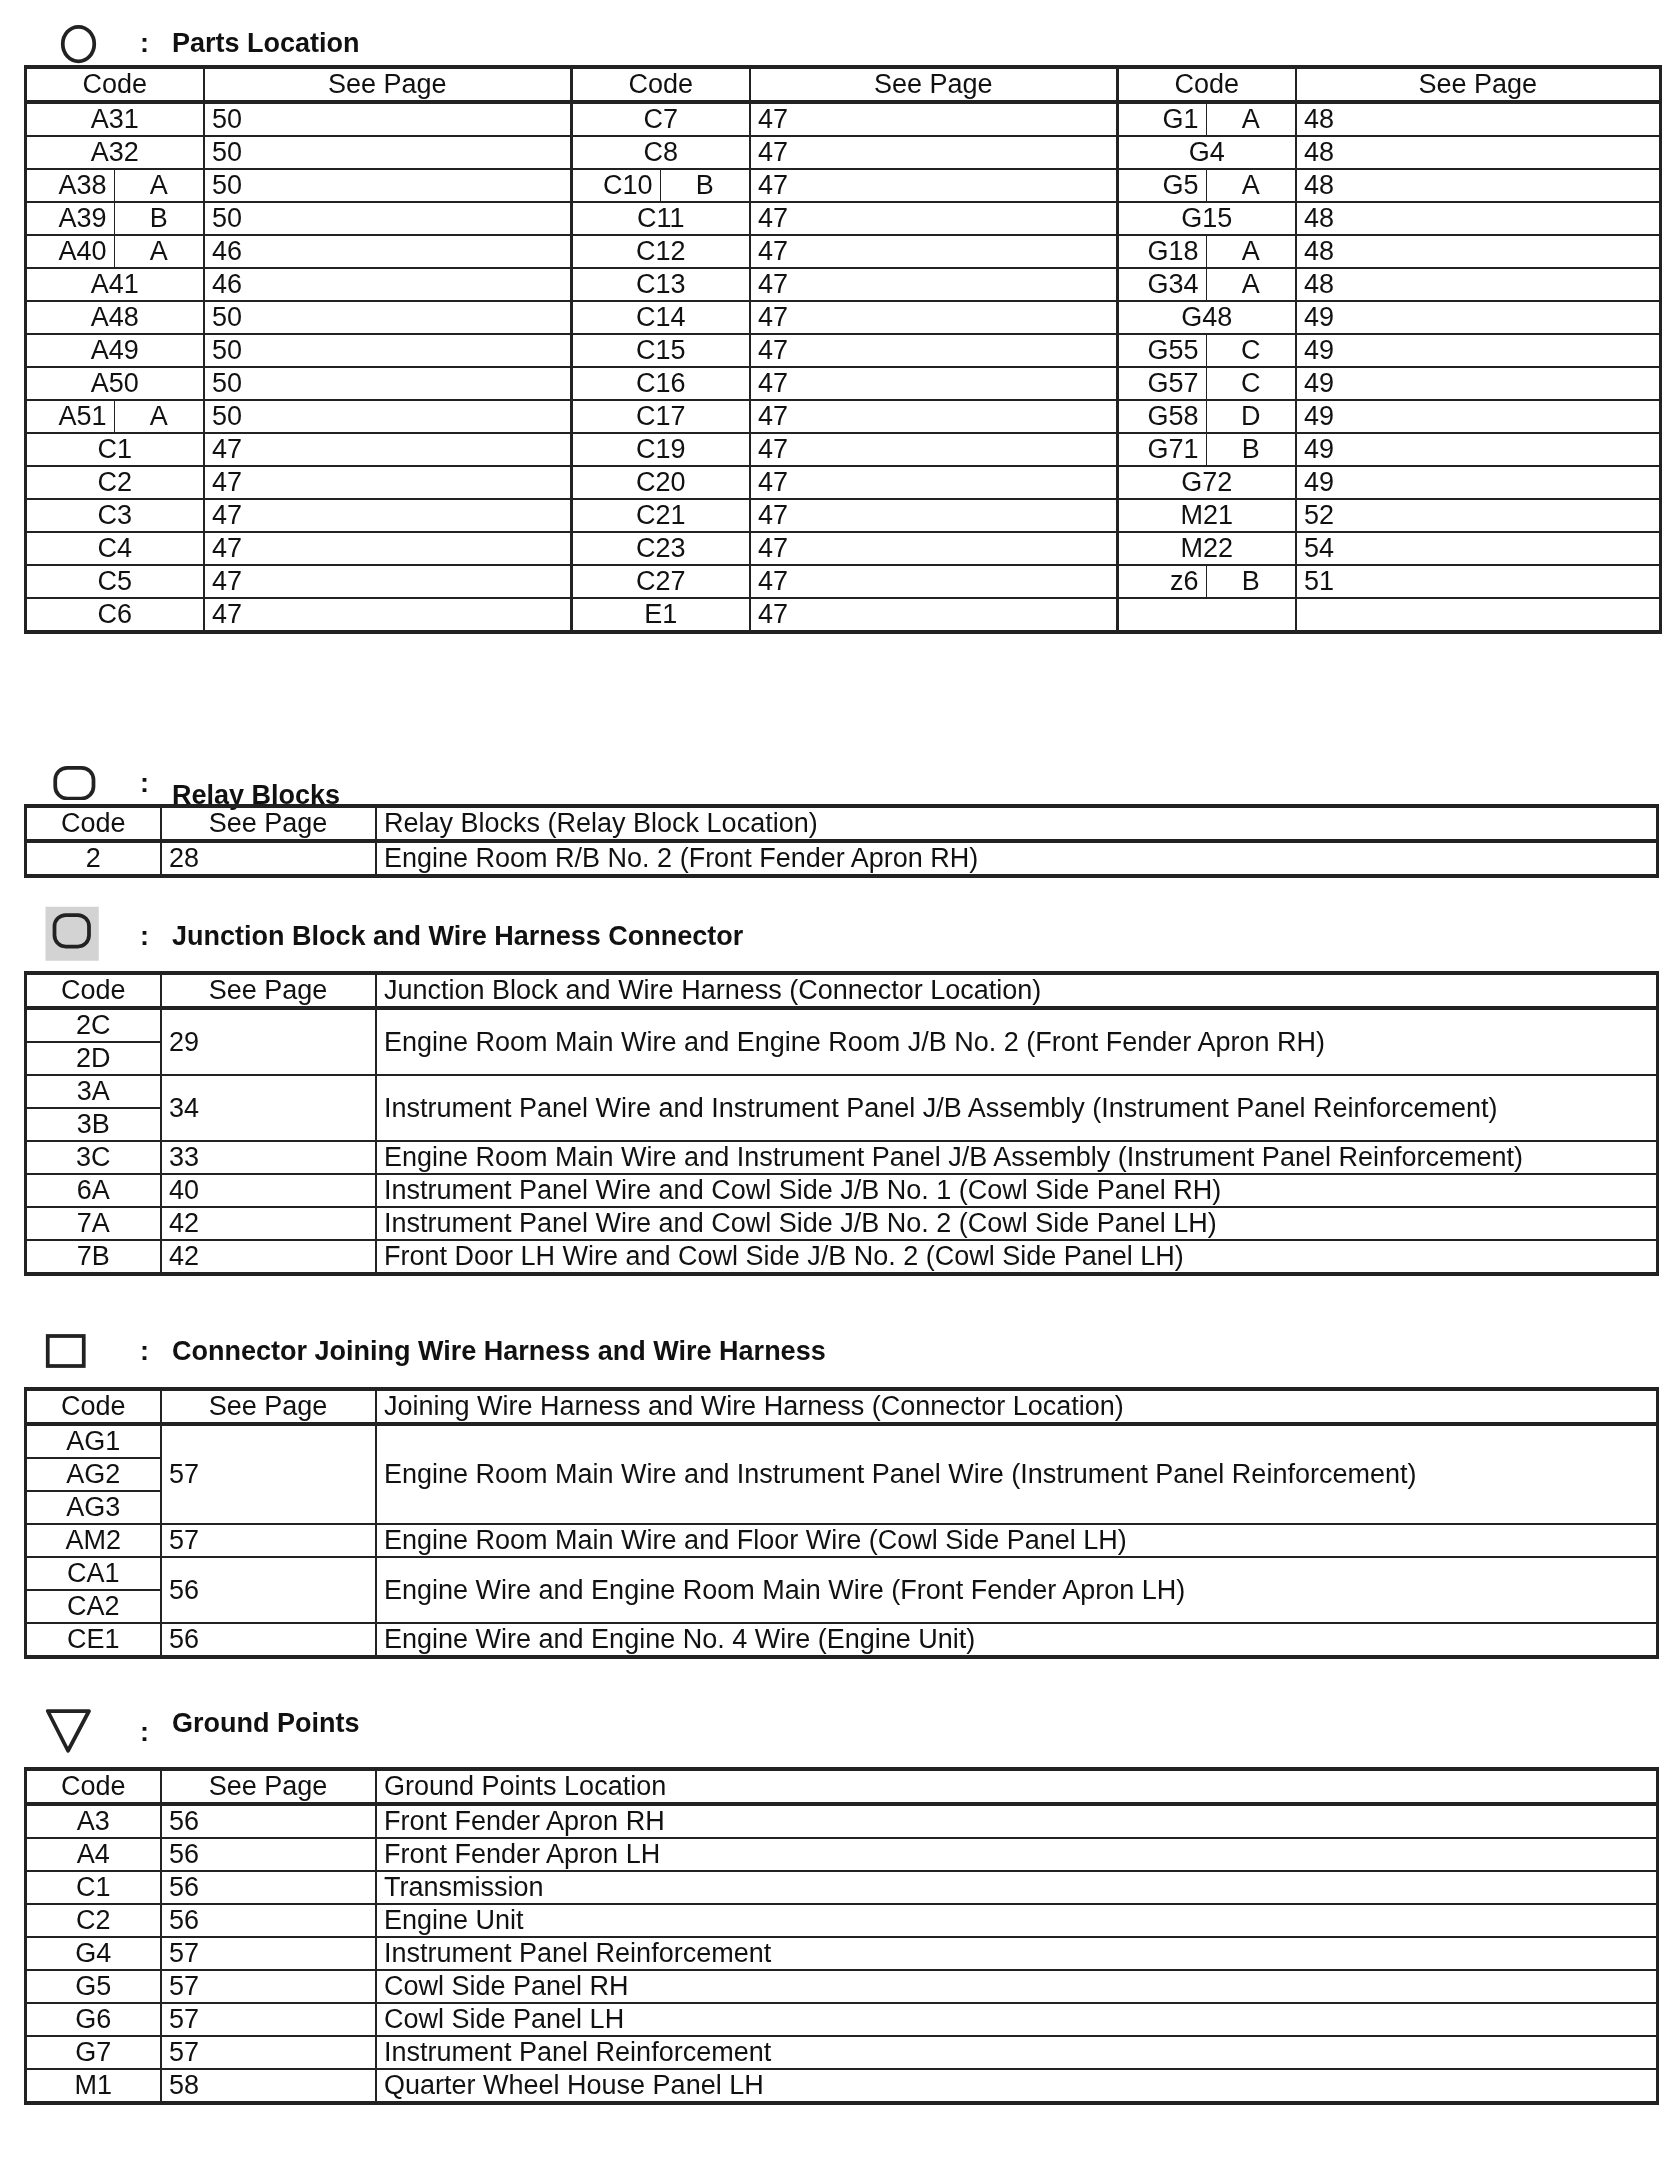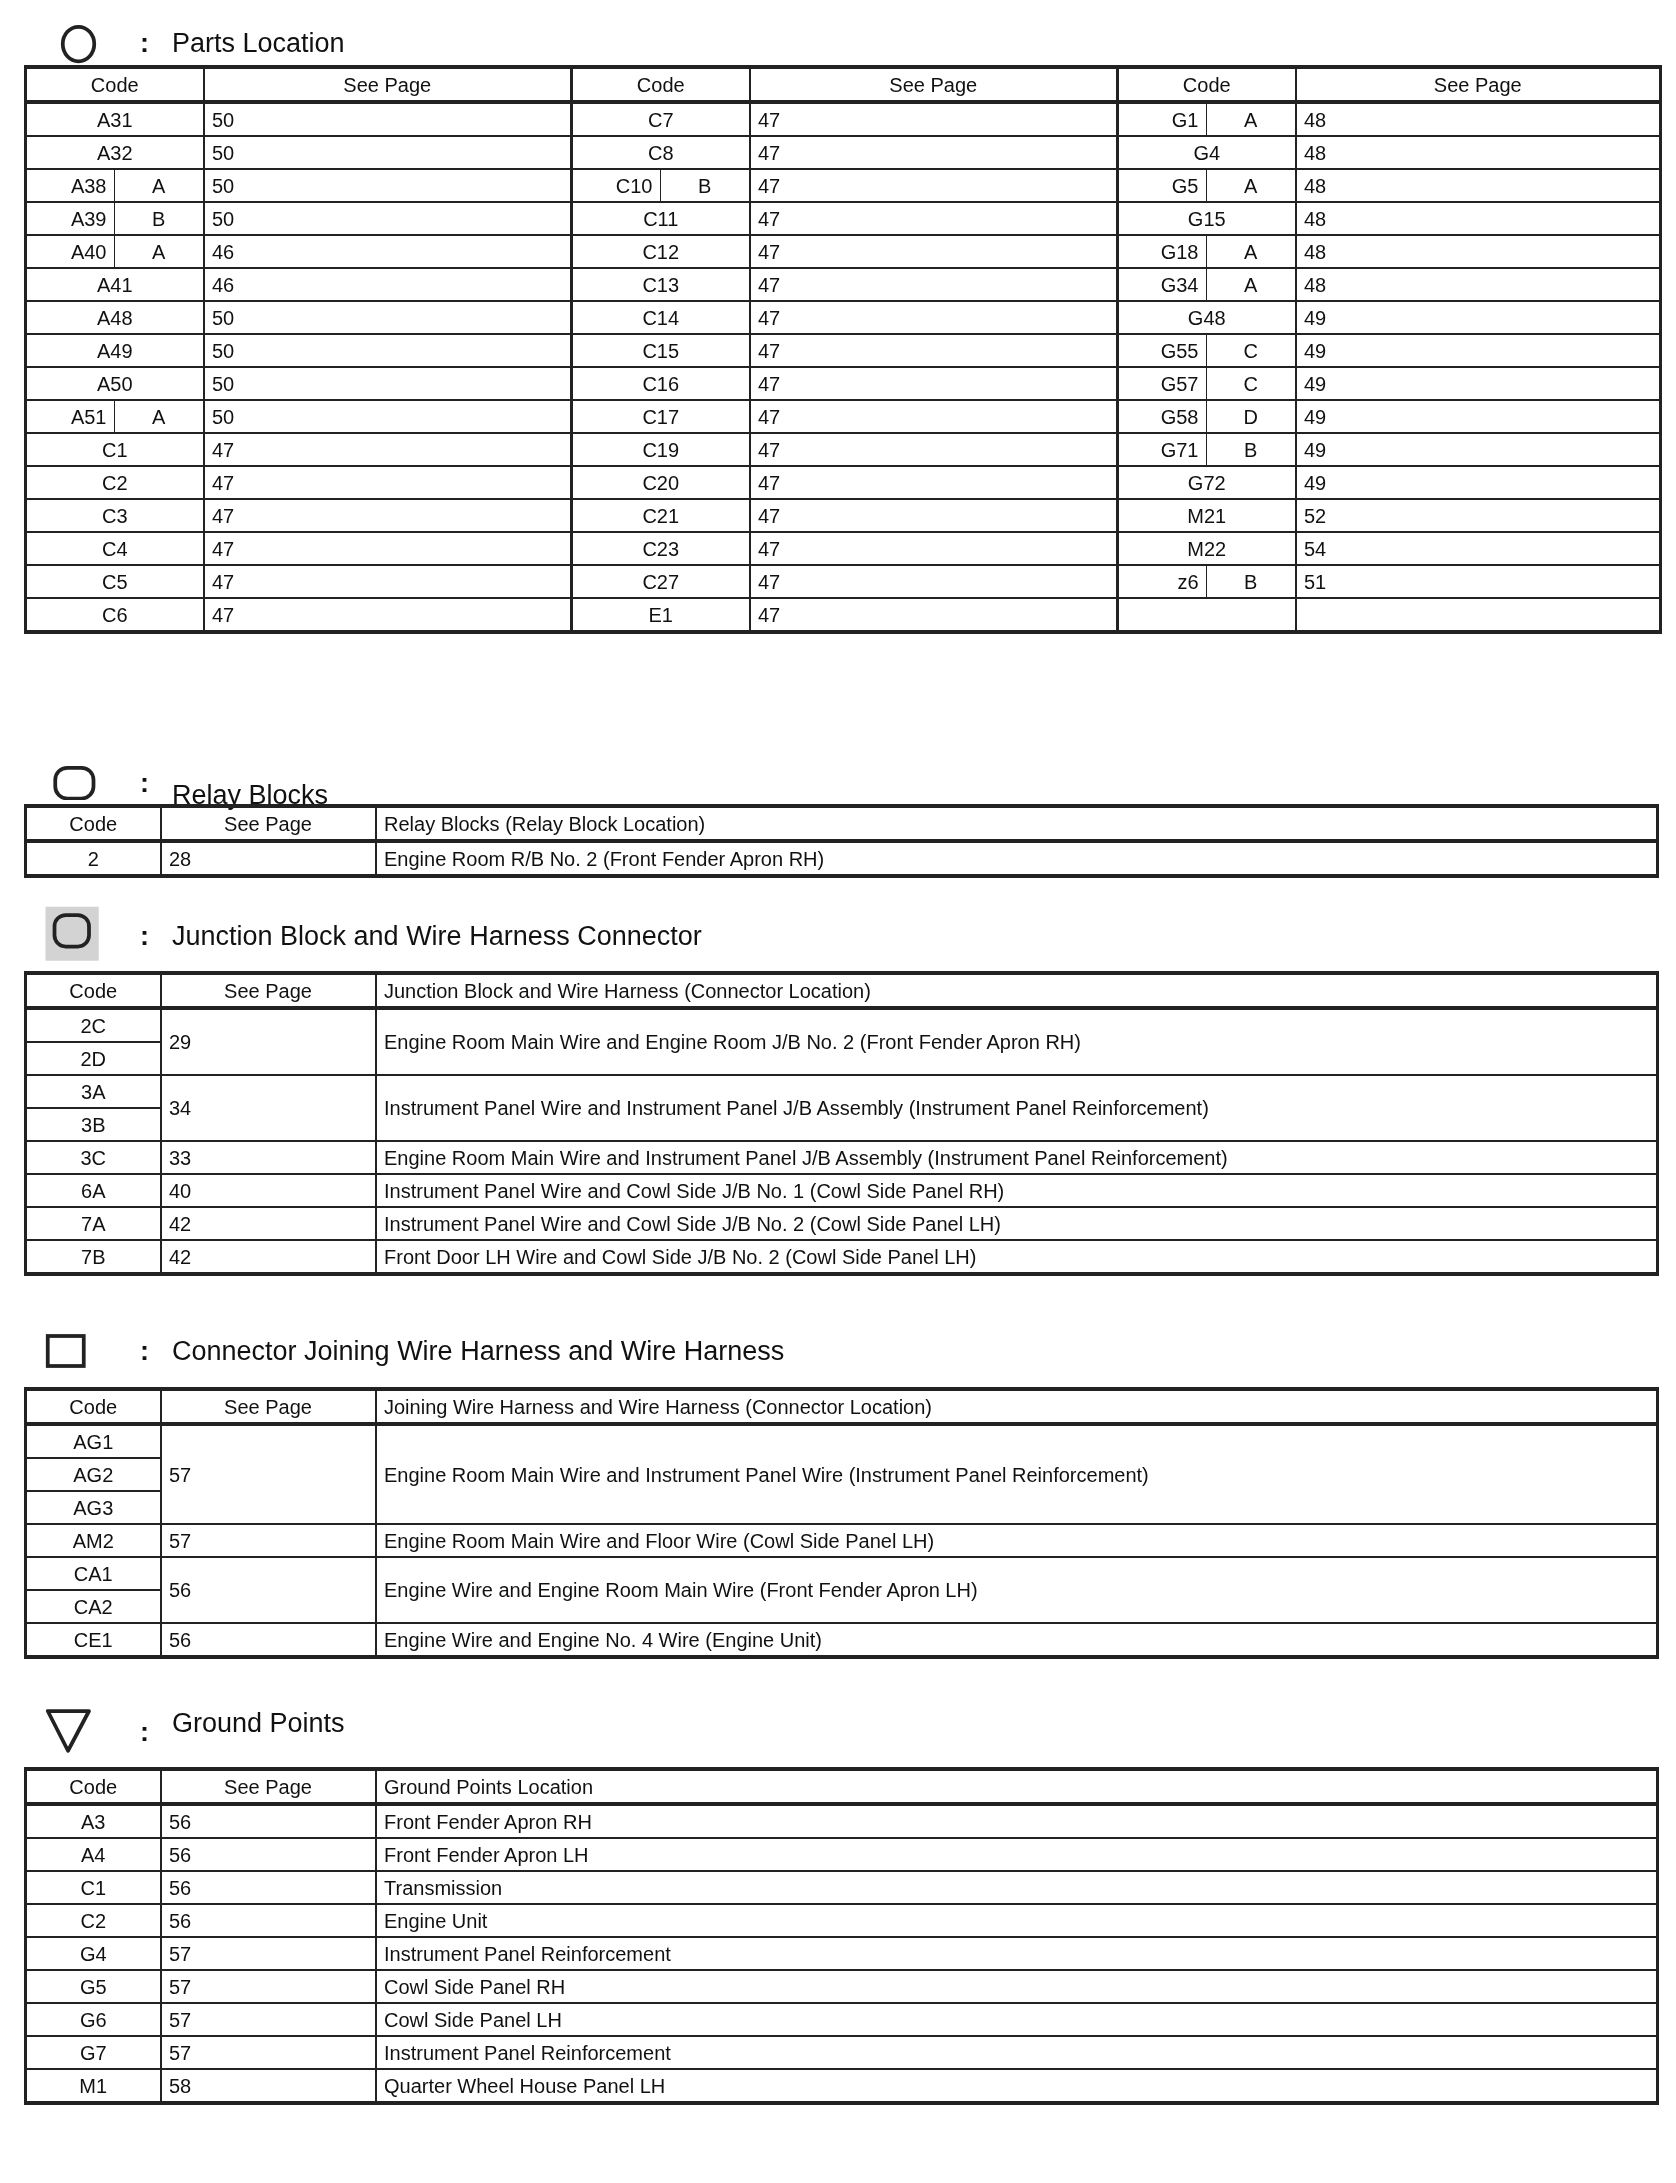--- a/index.html
+++ b/index.html
@@ -15,7 +15,7 @@
       position: absolute; left: 140px; font-size: 27px; font-weight: bold; line-height: 1;
     }
     .heading-title {
-      position: absolute; left: 172px; font-size: 27px; font-weight: normal; white-space: nowrap; line-height: 1;
+      position: absolute; left: 172px; font-size: 27px; font-weight: bold; white-space: nowrap; line-height: 1;
     }
     table.grid {
       position: absolute; left: 24px; width: 1635px;

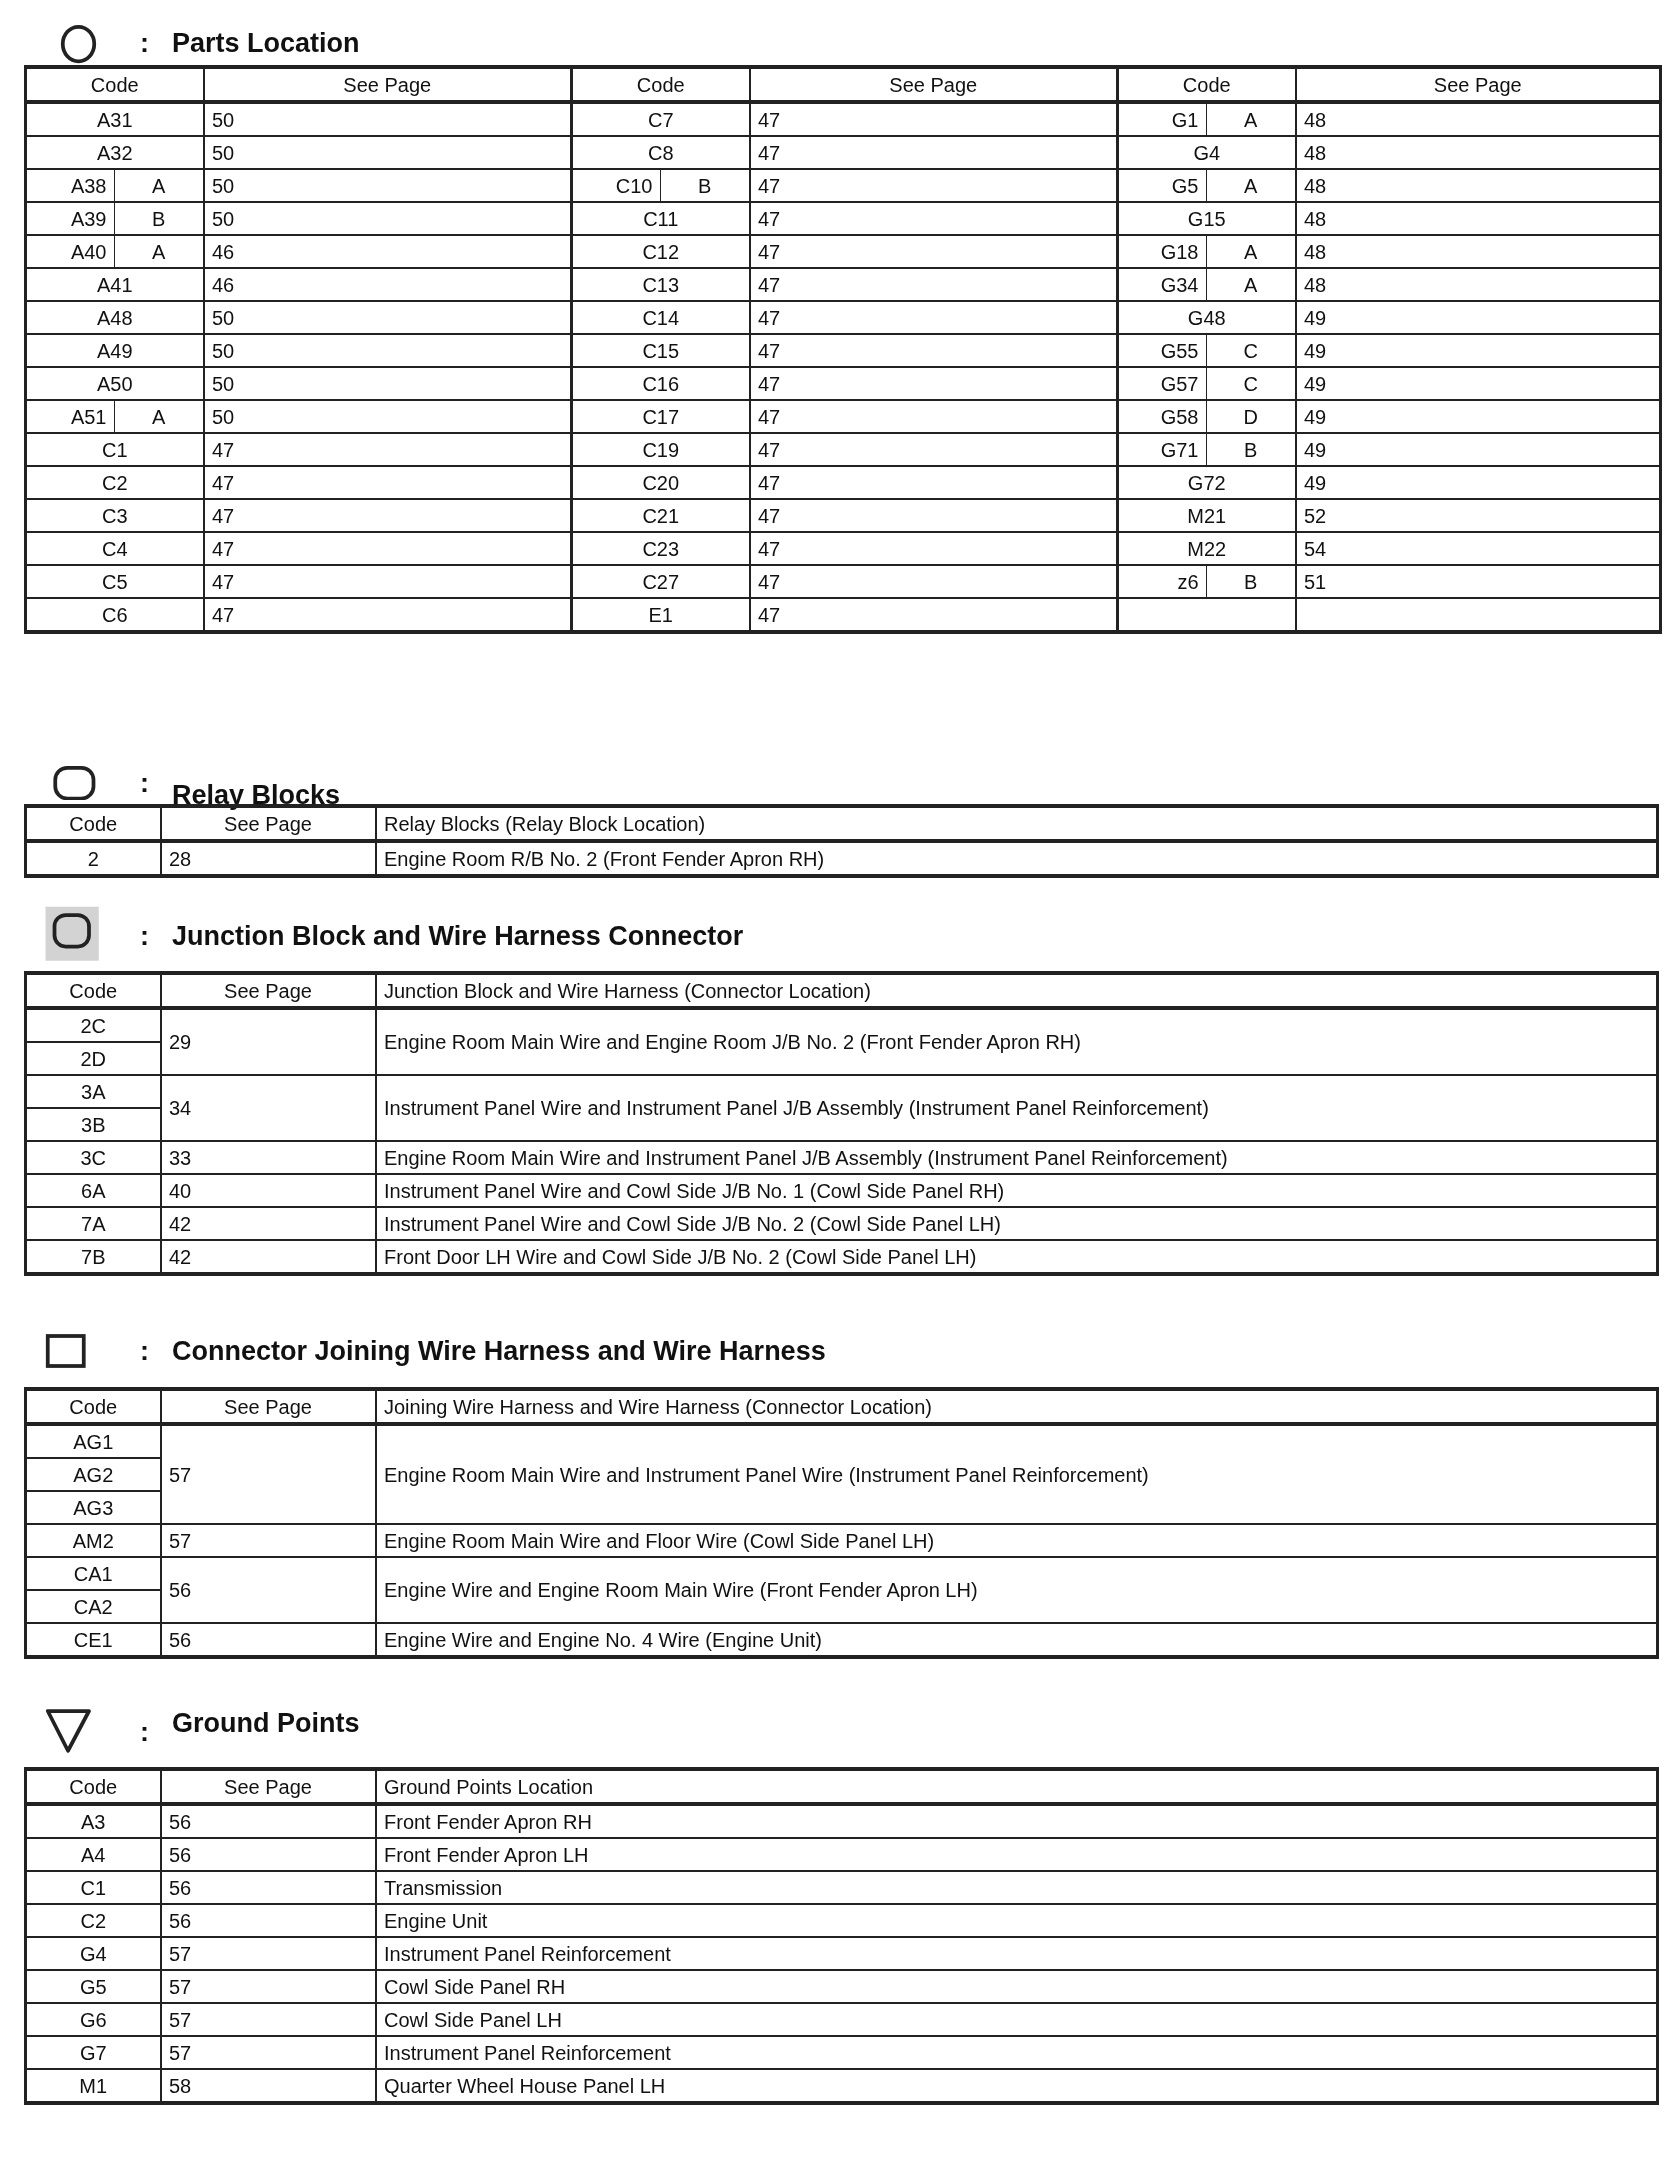--- a/index.html
+++ b/index.html
@@ -22,7 +22,7 @@
       border-collapse: collapse; table-layout: fixed;
       border-top: 4.5px solid #222; border-bottom: 4.5px solid #222;
       border-left: 3px solid #222; border-right: 3px solid #222;
-      font-size: 20px;
+      font-size: 27px;
     }
     table.grid td, table.grid th {
       border: 2.3px solid #222; height: 31px; padding: 0 7.5px; font-weight: normal;

